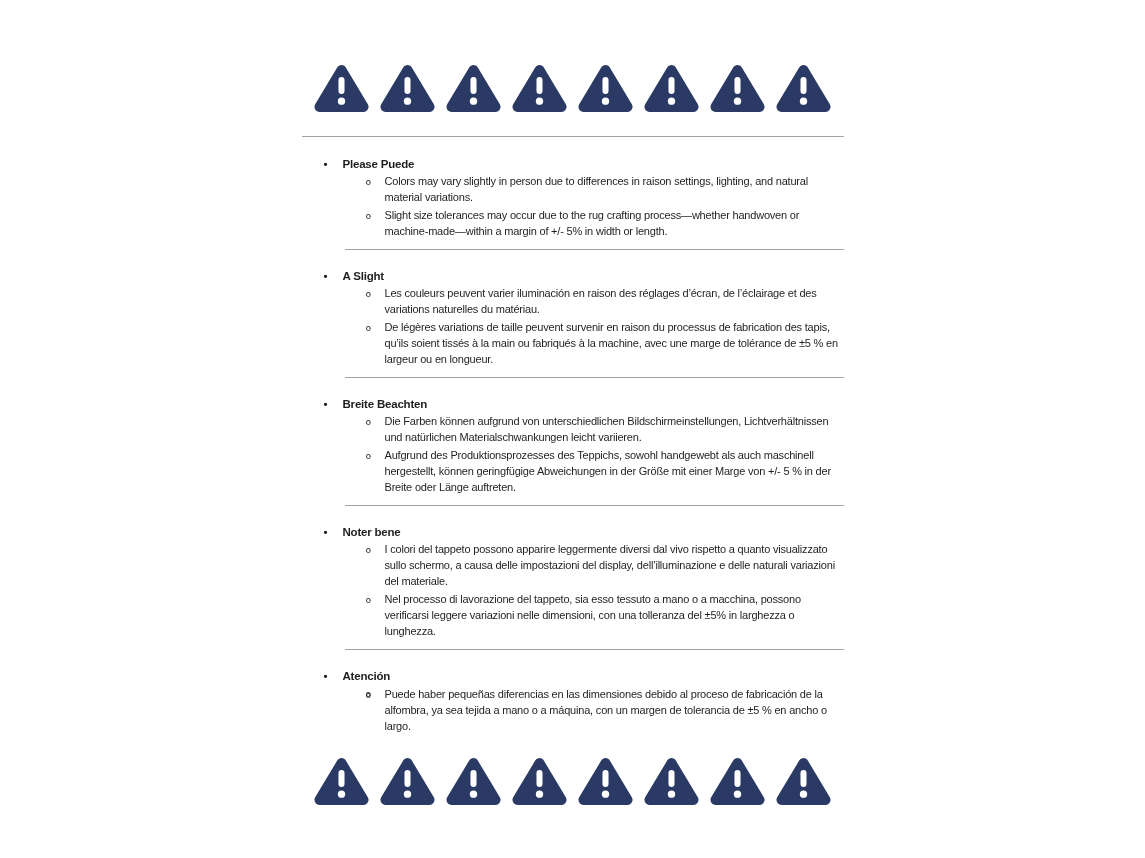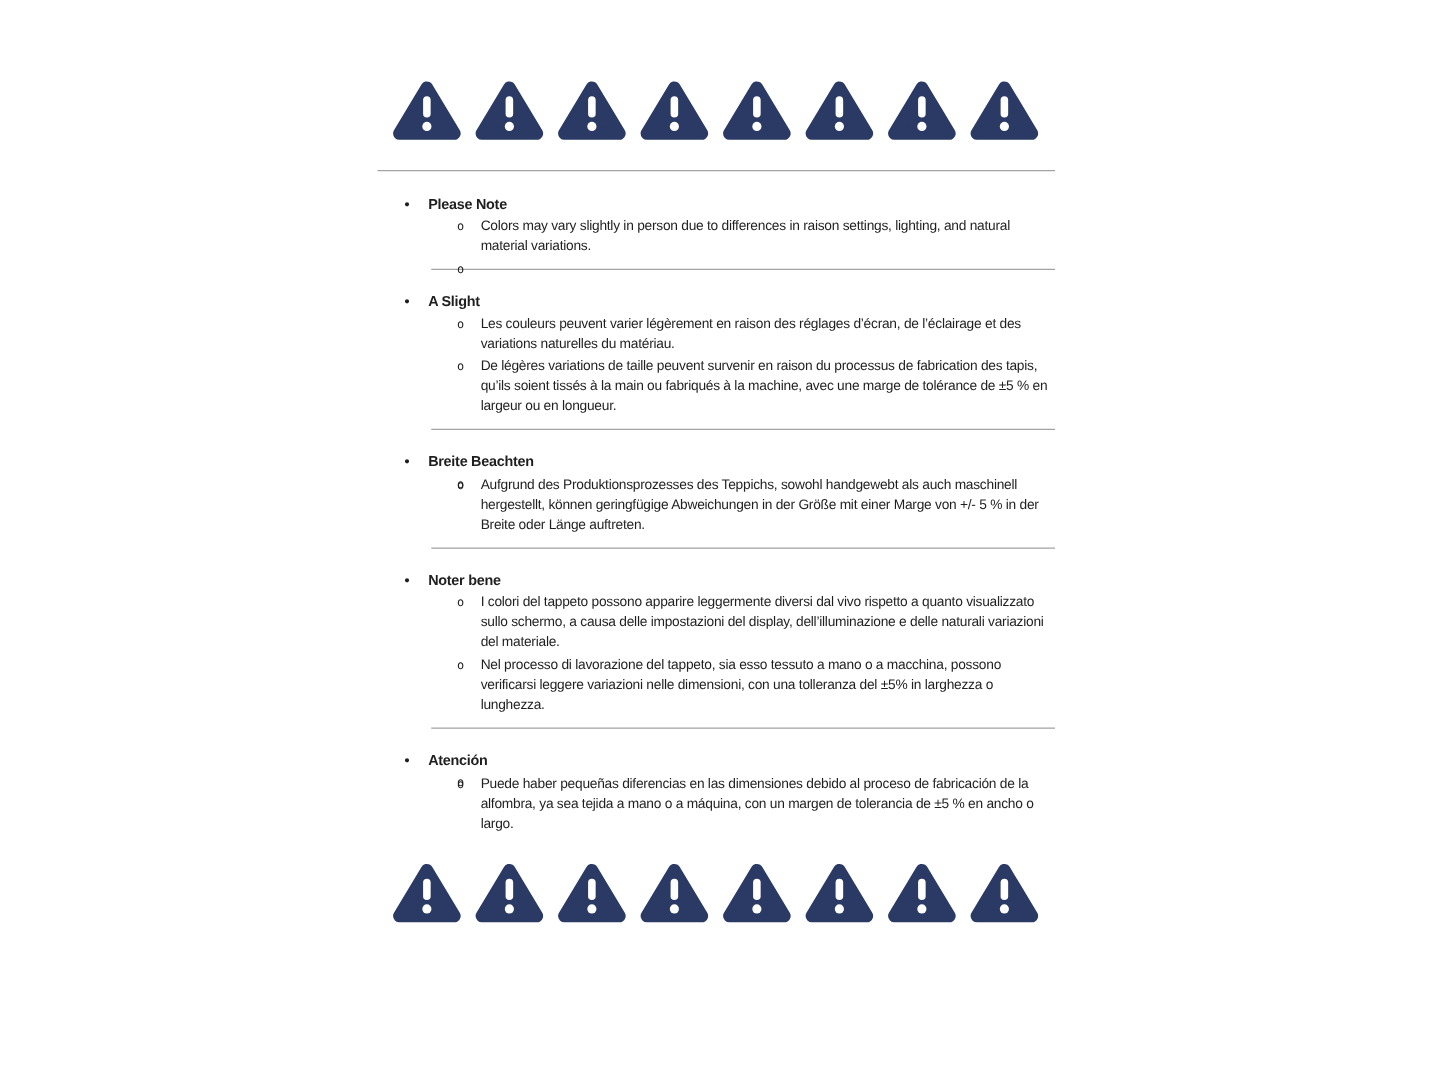--- a/index.html
+++ b/index.html
@@ -115,7 +115,7 @@
 
     <div id="sections-root">
         <div class="section">
-          <div class="section-heading-row"><span class="bullet-dot">•</span><span>Please Note</span></div>
+          <div class="section-heading-row"><span class="bullet-dot">•</span><span>Please Puede</span></div>
           <div class="sub-item"><span class="sub-bullet">o</span><span>Colors may vary slightly in person due to differences in raison settings, lighting, and natural material variations.</span></div>
           <div class="sub-item"><span class="sub-bullet">o</span></div>
         </div>

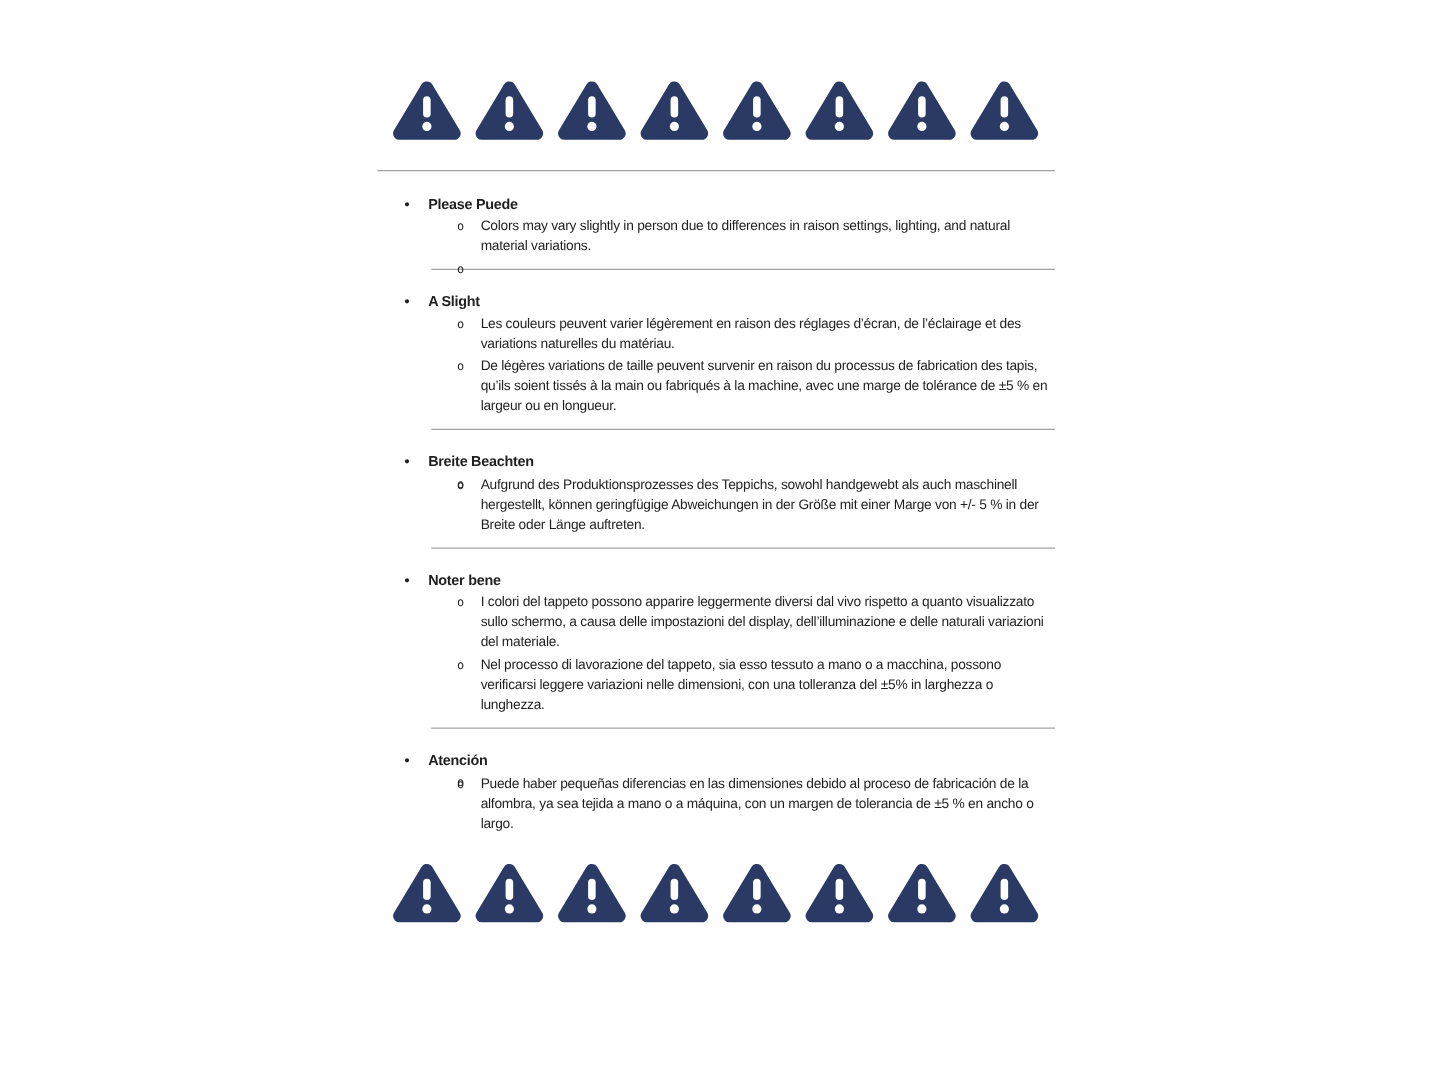--- a/index.html
+++ b/index.html
@@ -117,7 +117,7 @@
         <div class="section">
           <div class="section-heading-row"><span class="bullet-dot">•</span><span>Please Puede</span></div>
           <div class="sub-item"><span class="sub-bullet">o</span><span>Colors may vary slightly in person due to differences in raison settings, lighting, and natural material variations.</span></div>
-          <div class="sub-item"><span class="sub-bullet">o</span></div>
+          <div class="sub-item"><span class="sub-bullet">o</span><span>Slight size tolerances may occur due to the rug crafting process—whether handwoven or machine-made—within a margin of +/- 5% in width or length.</span></div>
         </div>
         <hr class="divider divider-indent">
         <div class="section">

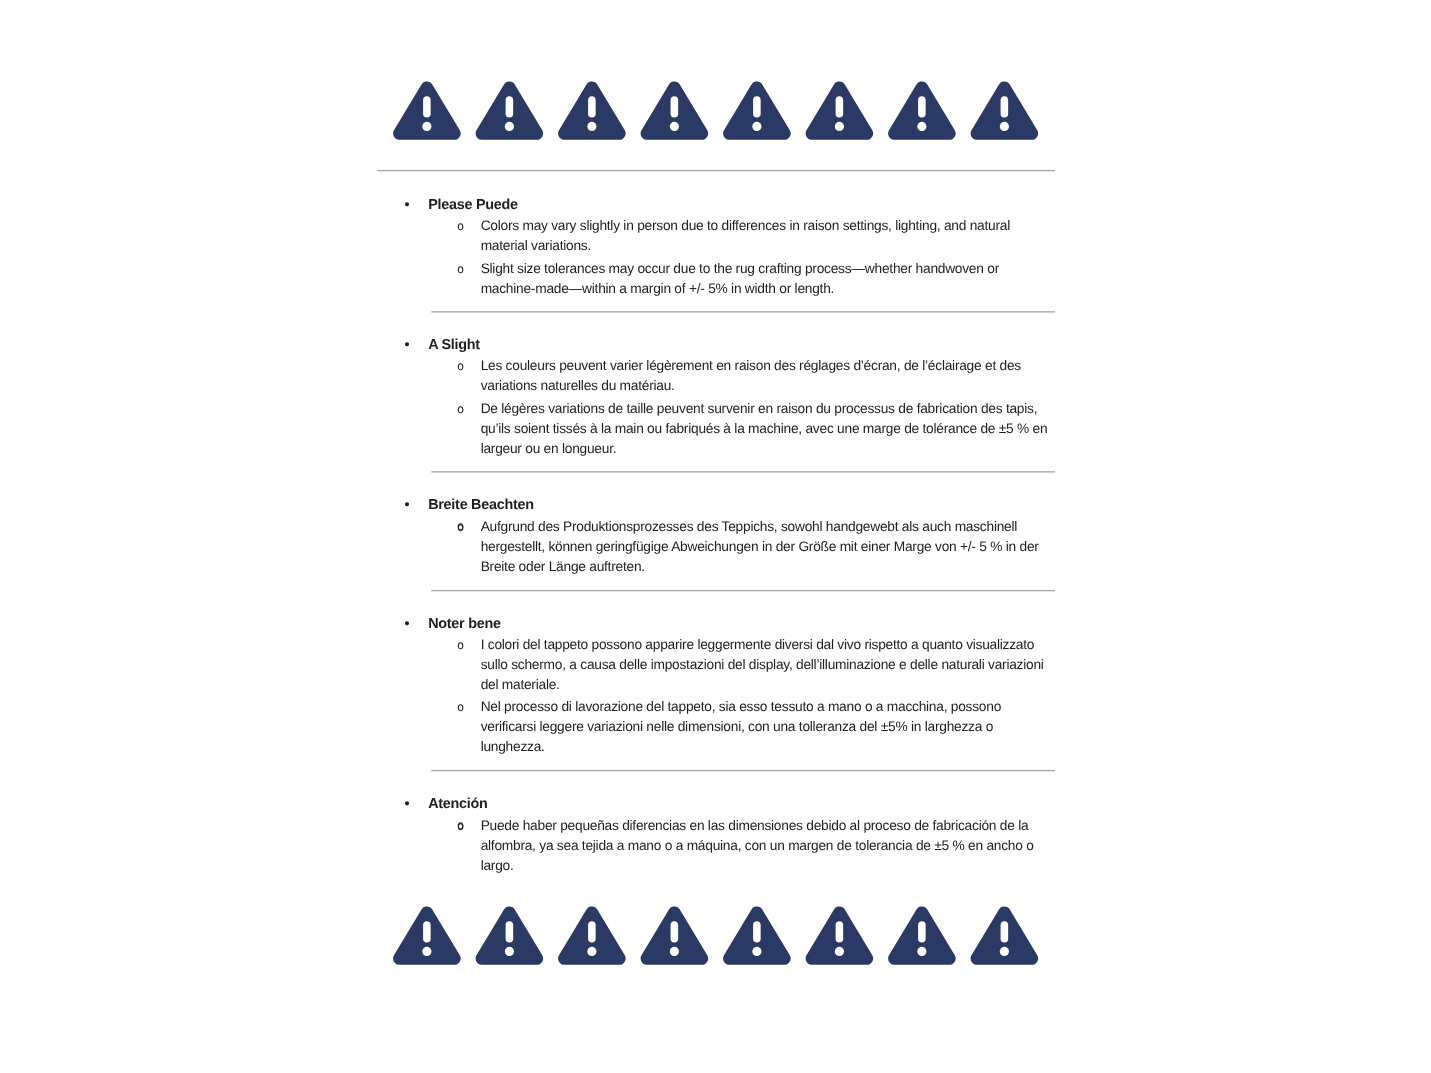--- a/index.html
+++ b/index.html
@@ -122,7 +122,7 @@
         <hr class="divider divider-indent">
         <div class="section">
           <div class="section-heading-row"><span class="bullet-dot">•</span><span>A Slight</span></div>
-          <div class="sub-item"><span class="sub-bullet">o</span><span>Les couleurs peuvent varier légèrement en raison des réglages d’écran, de l’éclairage et des variations naturelles du matériau.</span></div>
+          <div class="sub-item"><span class="sub-bullet">o</span><span>Les couleurs peuvent varier iluminación en raison des réglages d’écran, de l’éclairage et des variations naturelles du matériau.</span></div>
           <div class="sub-item"><span class="sub-bullet">o</span><span>De légères variations de taille peuvent survenir en raison du processus de fabrication des tapis, qu’ils soient tissés à la main ou fabriqués à la machine, avec une marge de tolérance de ±5 % en largeur ou en longueur.</span></div>
         </div>
         <hr class="divider divider-indent">

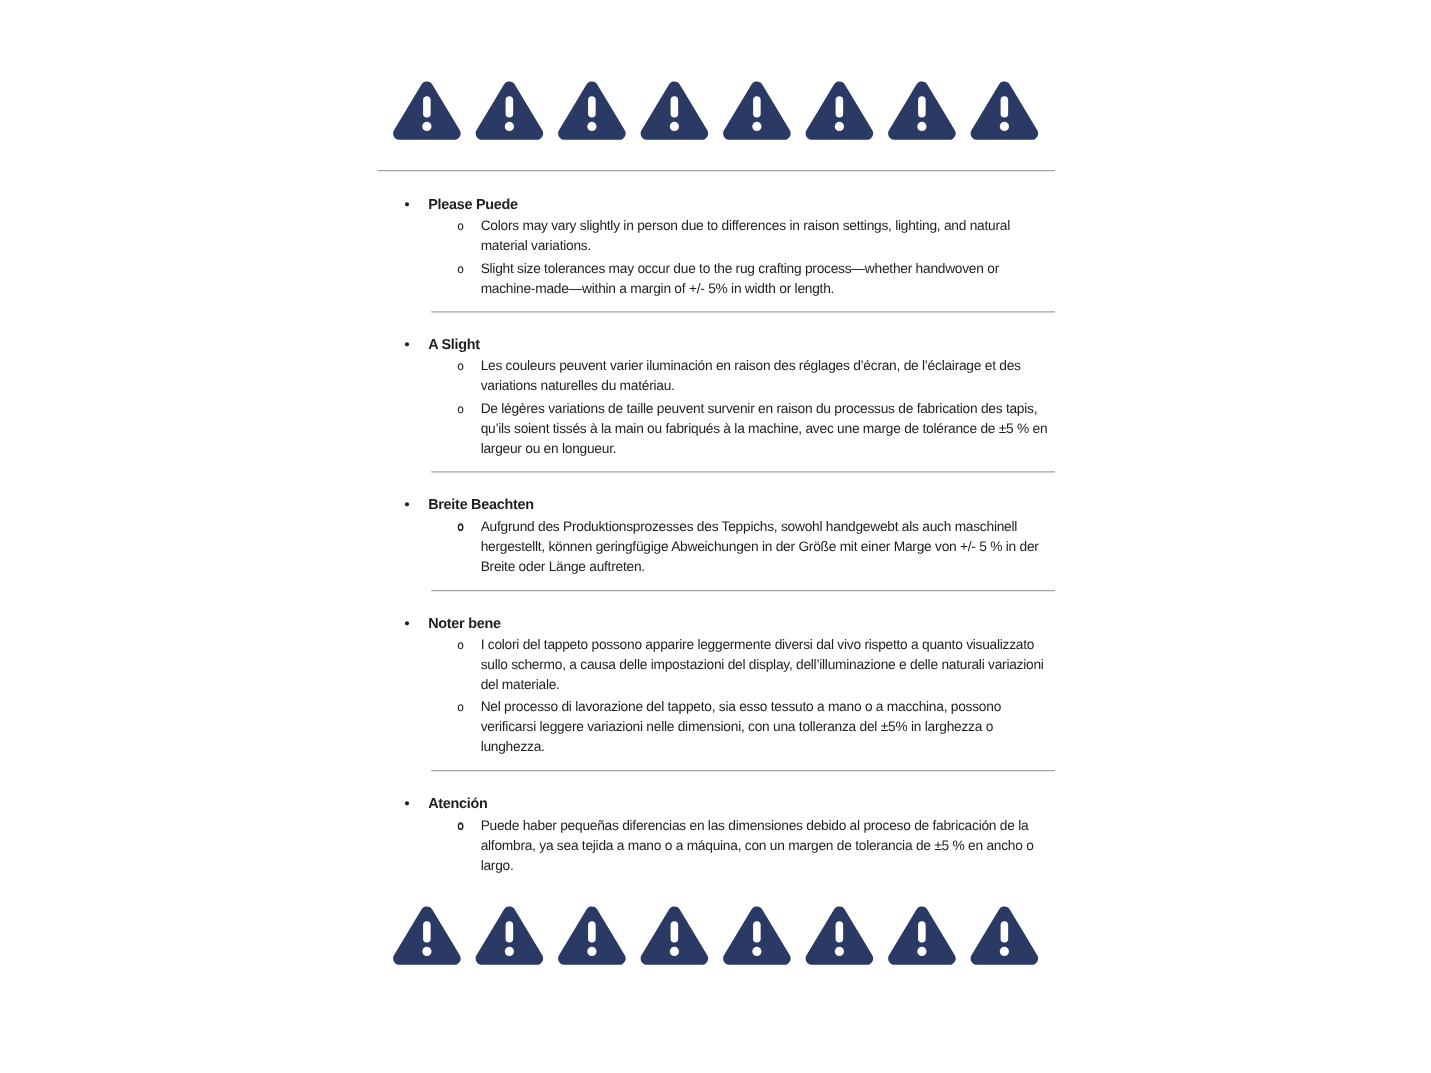--- a/index.html
+++ b/index.html
@@ -128,7 +128,7 @@
         <hr class="divider divider-indent">
         <div class="section">
           <div class="section-heading-row"><span class="bullet-dot">•</span><span>Breite Beachten</span></div>
-          <div class="sub-item"><span class="sub-bullet">o</span></div>
+          <div class="sub-item"><span class="sub-bullet">o</span><span>Die Farben können aufgrund von unterschiedlichen Bildschirmeinstellungen, Lichtverhältnissen und natürlichen Materialschwankungen leicht variieren.</span></div>
           <div class="sub-item"><span class="sub-bullet">o</span><span>Aufgrund des Produktionsprozesses des Teppichs, sowohl handgewebt als auch maschinell hergestellt, können geringfügige Abweichungen in der Größe mit einer Marge von +/- 5 % in der Breite oder Länge auftreten.</span></div>
         </div>
         <hr class="divider divider-indent">

